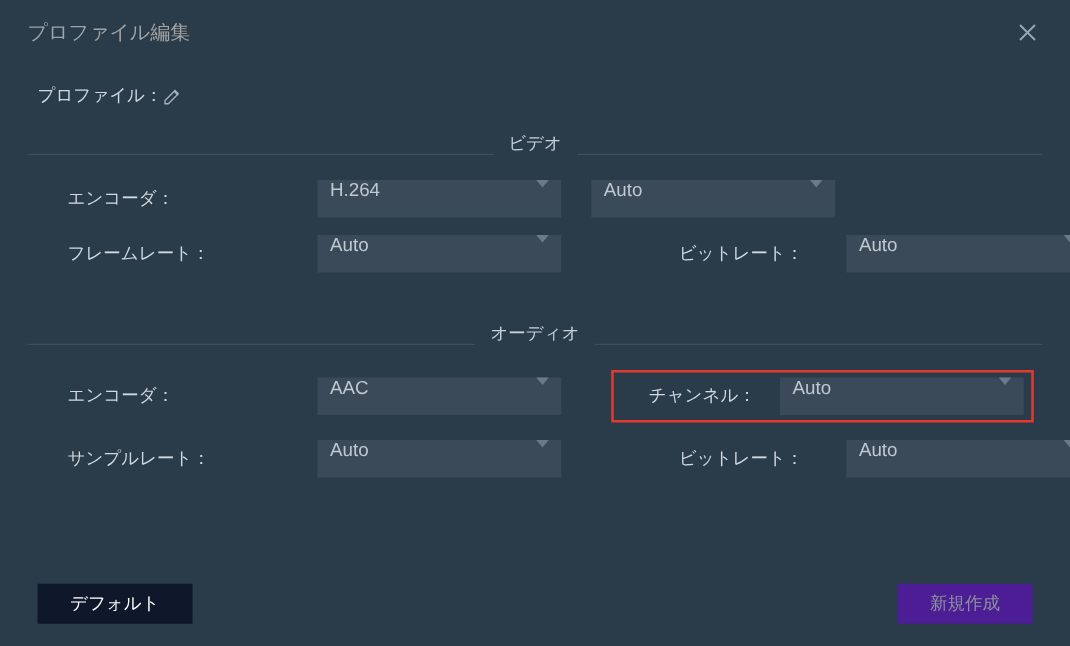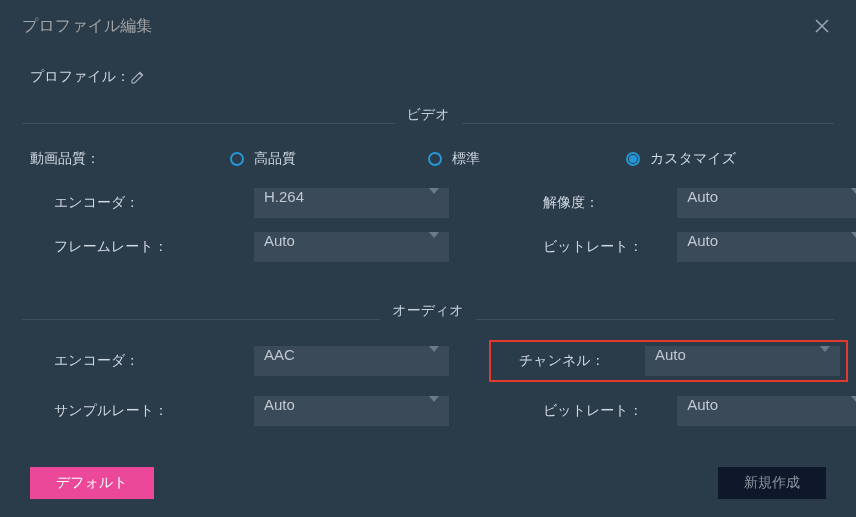--- a/index.html
+++ b/index.html
@@ -237,23 +237,6 @@
 
     <div class="form-area">
 
-      <div class="row">
-        <span class="label">動画品質：</span>
-        <div class="radio-group">
-          <div class="radio-item">
-            <span class="radio-circle"></span>
-            <span class="radio-label">高品質</span>
-          </div>
-          <div class="radio-item">
-            <span class="radio-circle"></span>
-            <span class="radio-label">標準</span>
-          </div>
-          <div class="radio-item">
-            <span class="radio-circle checked"></span>
-            <span class="radio-label">カスタマイズ</span>
-          </div>
-        </div>
-      </div>
 
       <div class="two-col">
         <div class="field-left">

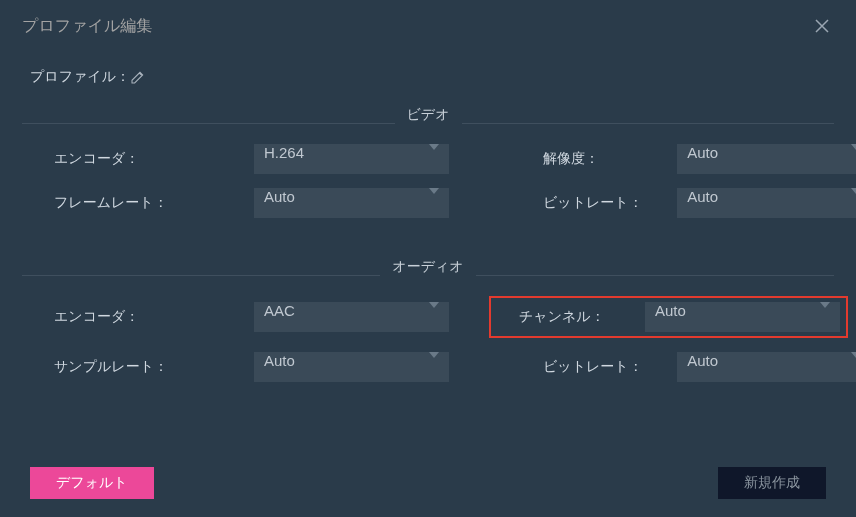--- a/index.html
+++ b/index.html
@@ -247,7 +247,6 @@
           </div>
         </div>
         <div class="field-right">
-          <span class="col-label-right">解像度：</span>
           <div class="dropdown">
             <span>Auto</span>
             <span class="chev"></span>

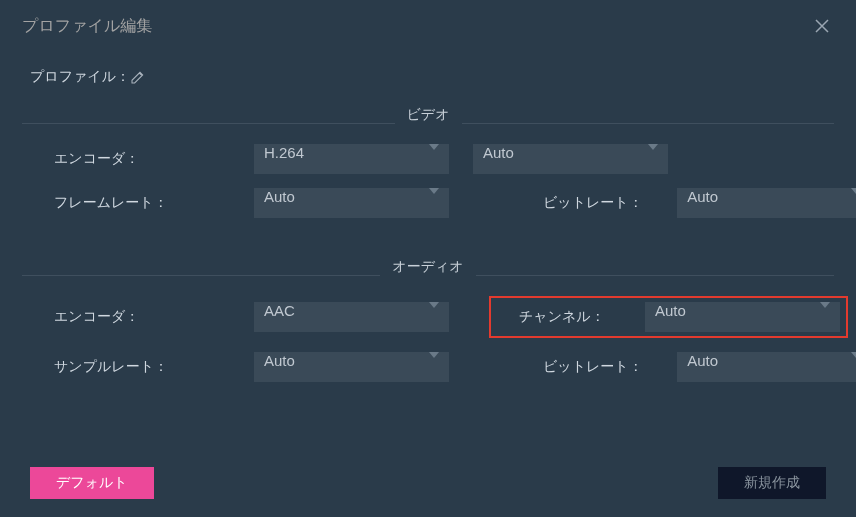--- a/index.html
+++ b/index.html
@@ -163,7 +163,7 @@
       margin-left: 40px;
     }
     .highlight-box .col-label-hl {
-      width: 154px;
+      width: 133px;
       padding-left: 28px;
       color: #d0d8e0;
       font-size:14px;

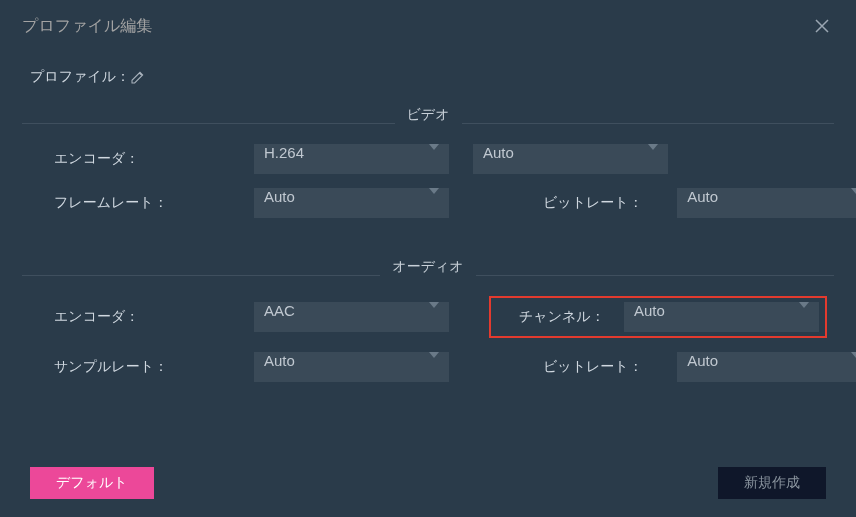--- a/index.html
+++ b/index.html
@@ -191,7 +191,7 @@
       font-size: 14px;
     }
     .btn-primary {
-      background: #ec4899;
+      background: #0f172a;
       color: #fff;
     }
     .btn-default-disabled {

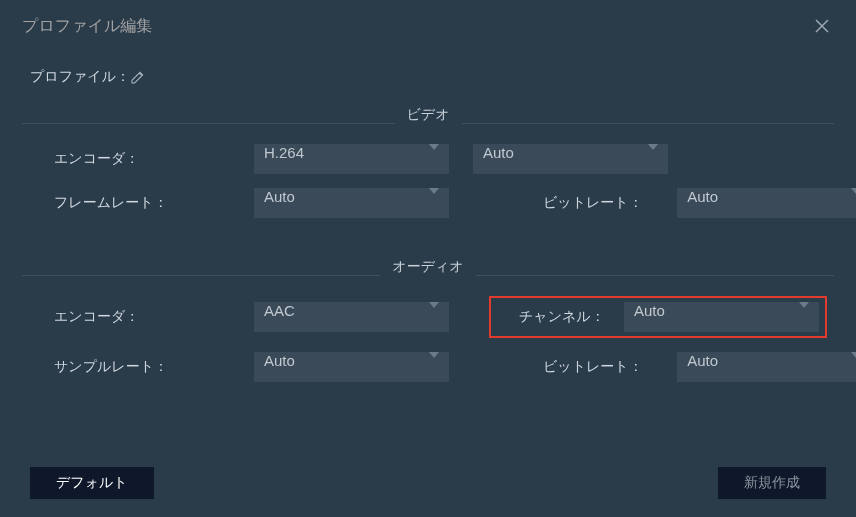--- a/index.html
+++ b/index.html
@@ -195,7 +195,7 @@
       color: #fff;
     }
     .btn-default-disabled {
-      background: #0f172a;
+      background: #4c1d95;
       color: #8a949e;
       cursor: default;
       justify-content: center;

